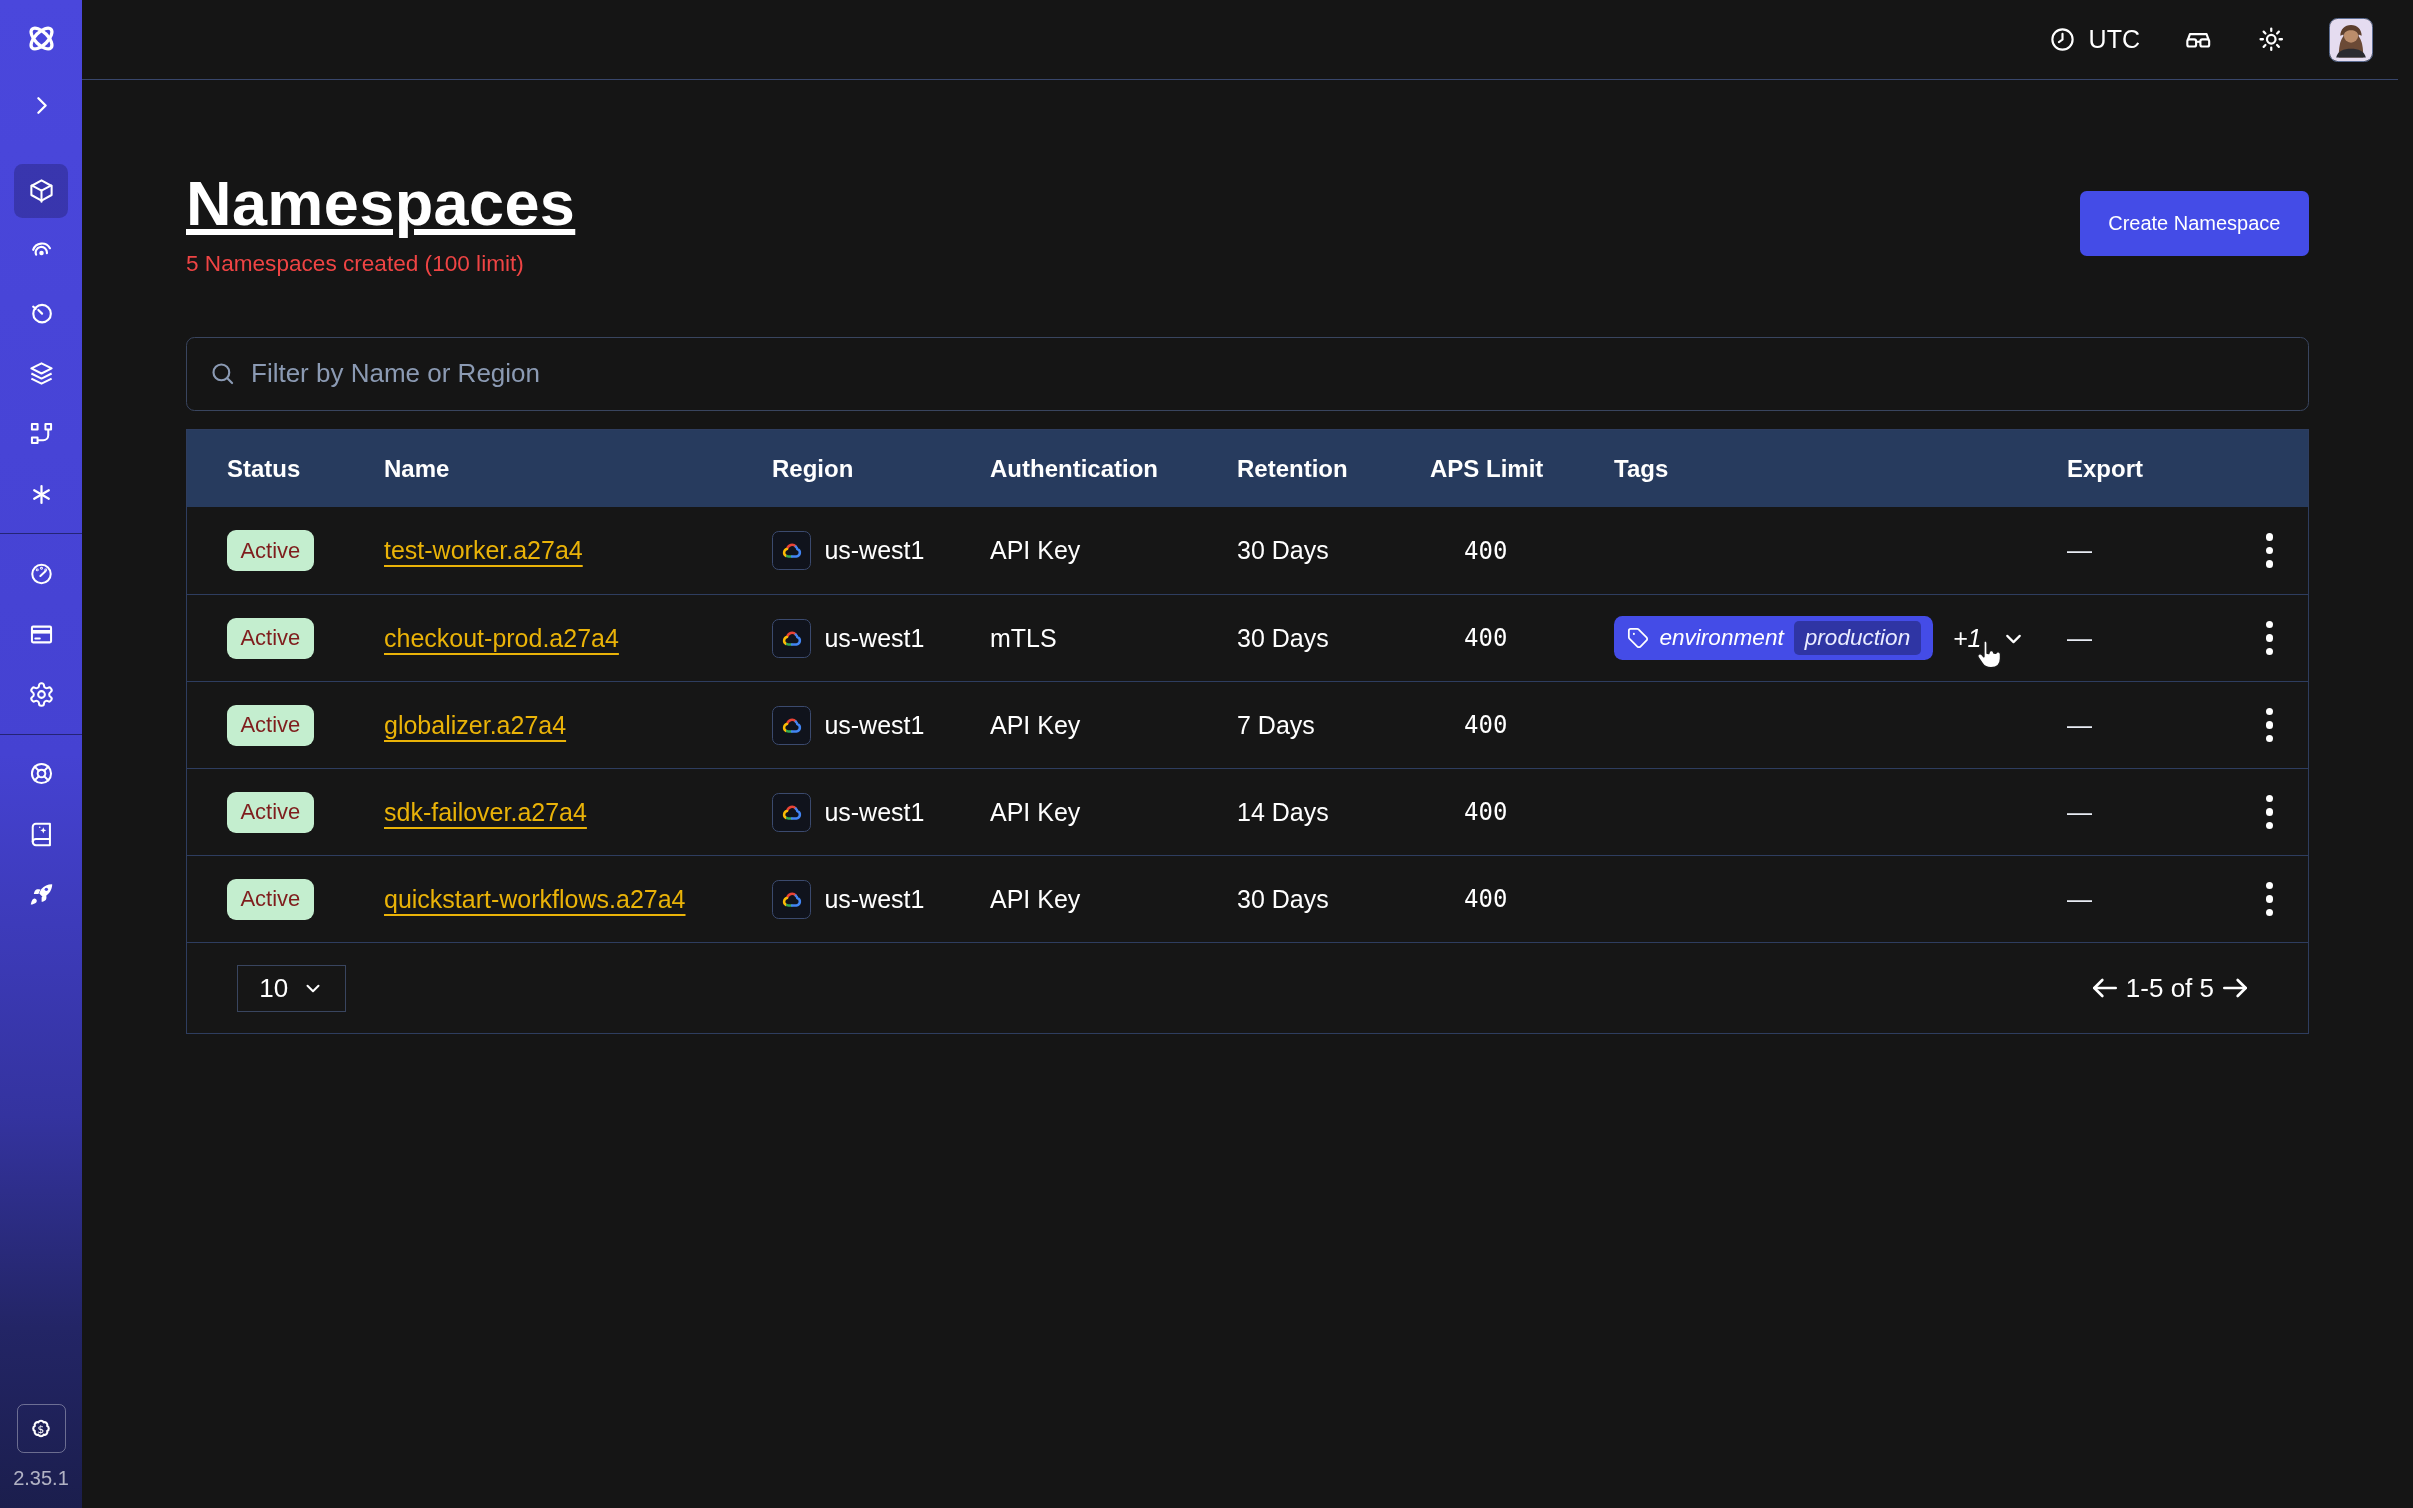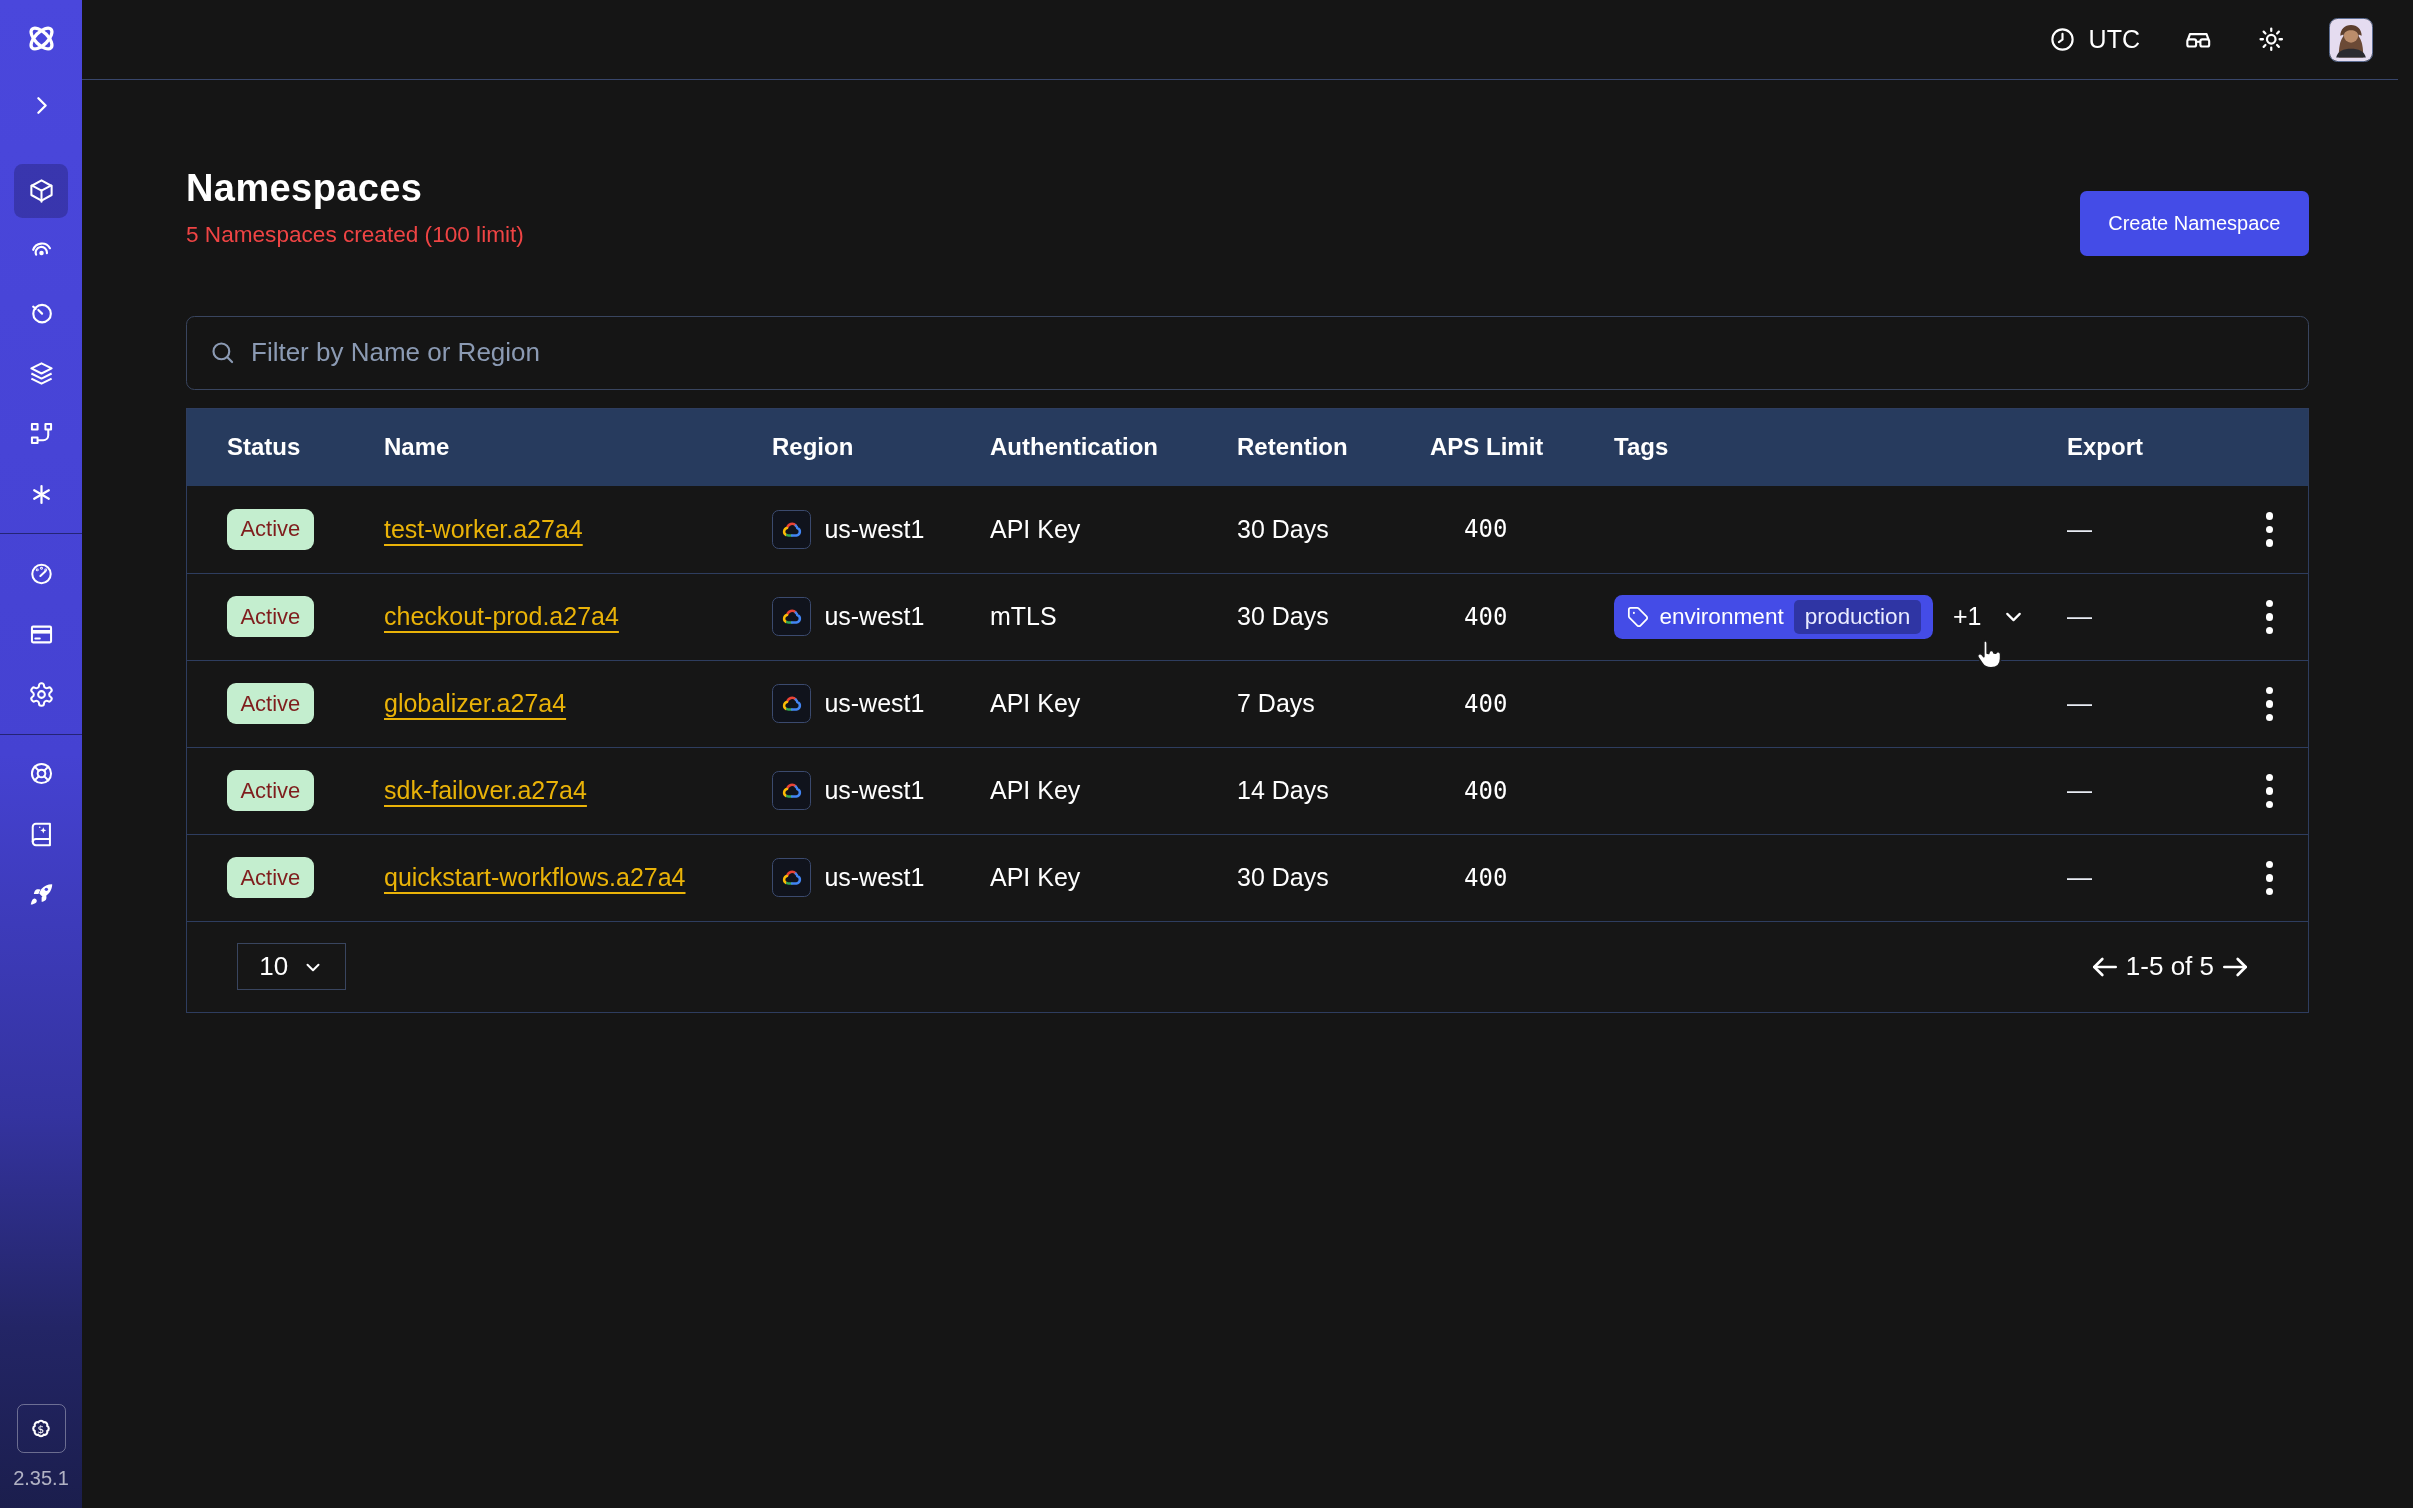--- a/index.html
+++ b/index.html
@@ -34,7 +34,7 @@
   
   .main { position:absolute; left:82px; top:82px; right:0; bottom:0; padding:0 104px; }
   .page-header { margin-top:85px; display:flex; justify-content:space-between; align-items:flex-start; }
-  .page-title { font-size:38px; font-weight:600; letter-spacing:0.4px; }
+  .page-title { font-size:63px; font-weight:600; letter-spacing:0.4px;text-decoration:underline; }
   .page-subtitle { margin-top:11.7px; font-size:22.6px; color:#ef4444; }
   .btn-primary { background:#444ce7; color:#fff; border:none; border-radius:6.7px; height:65px; padding:0 28.5px;
     font-size:20px; font-family:inherit; cursor:pointer; margin-top:23.5px; }

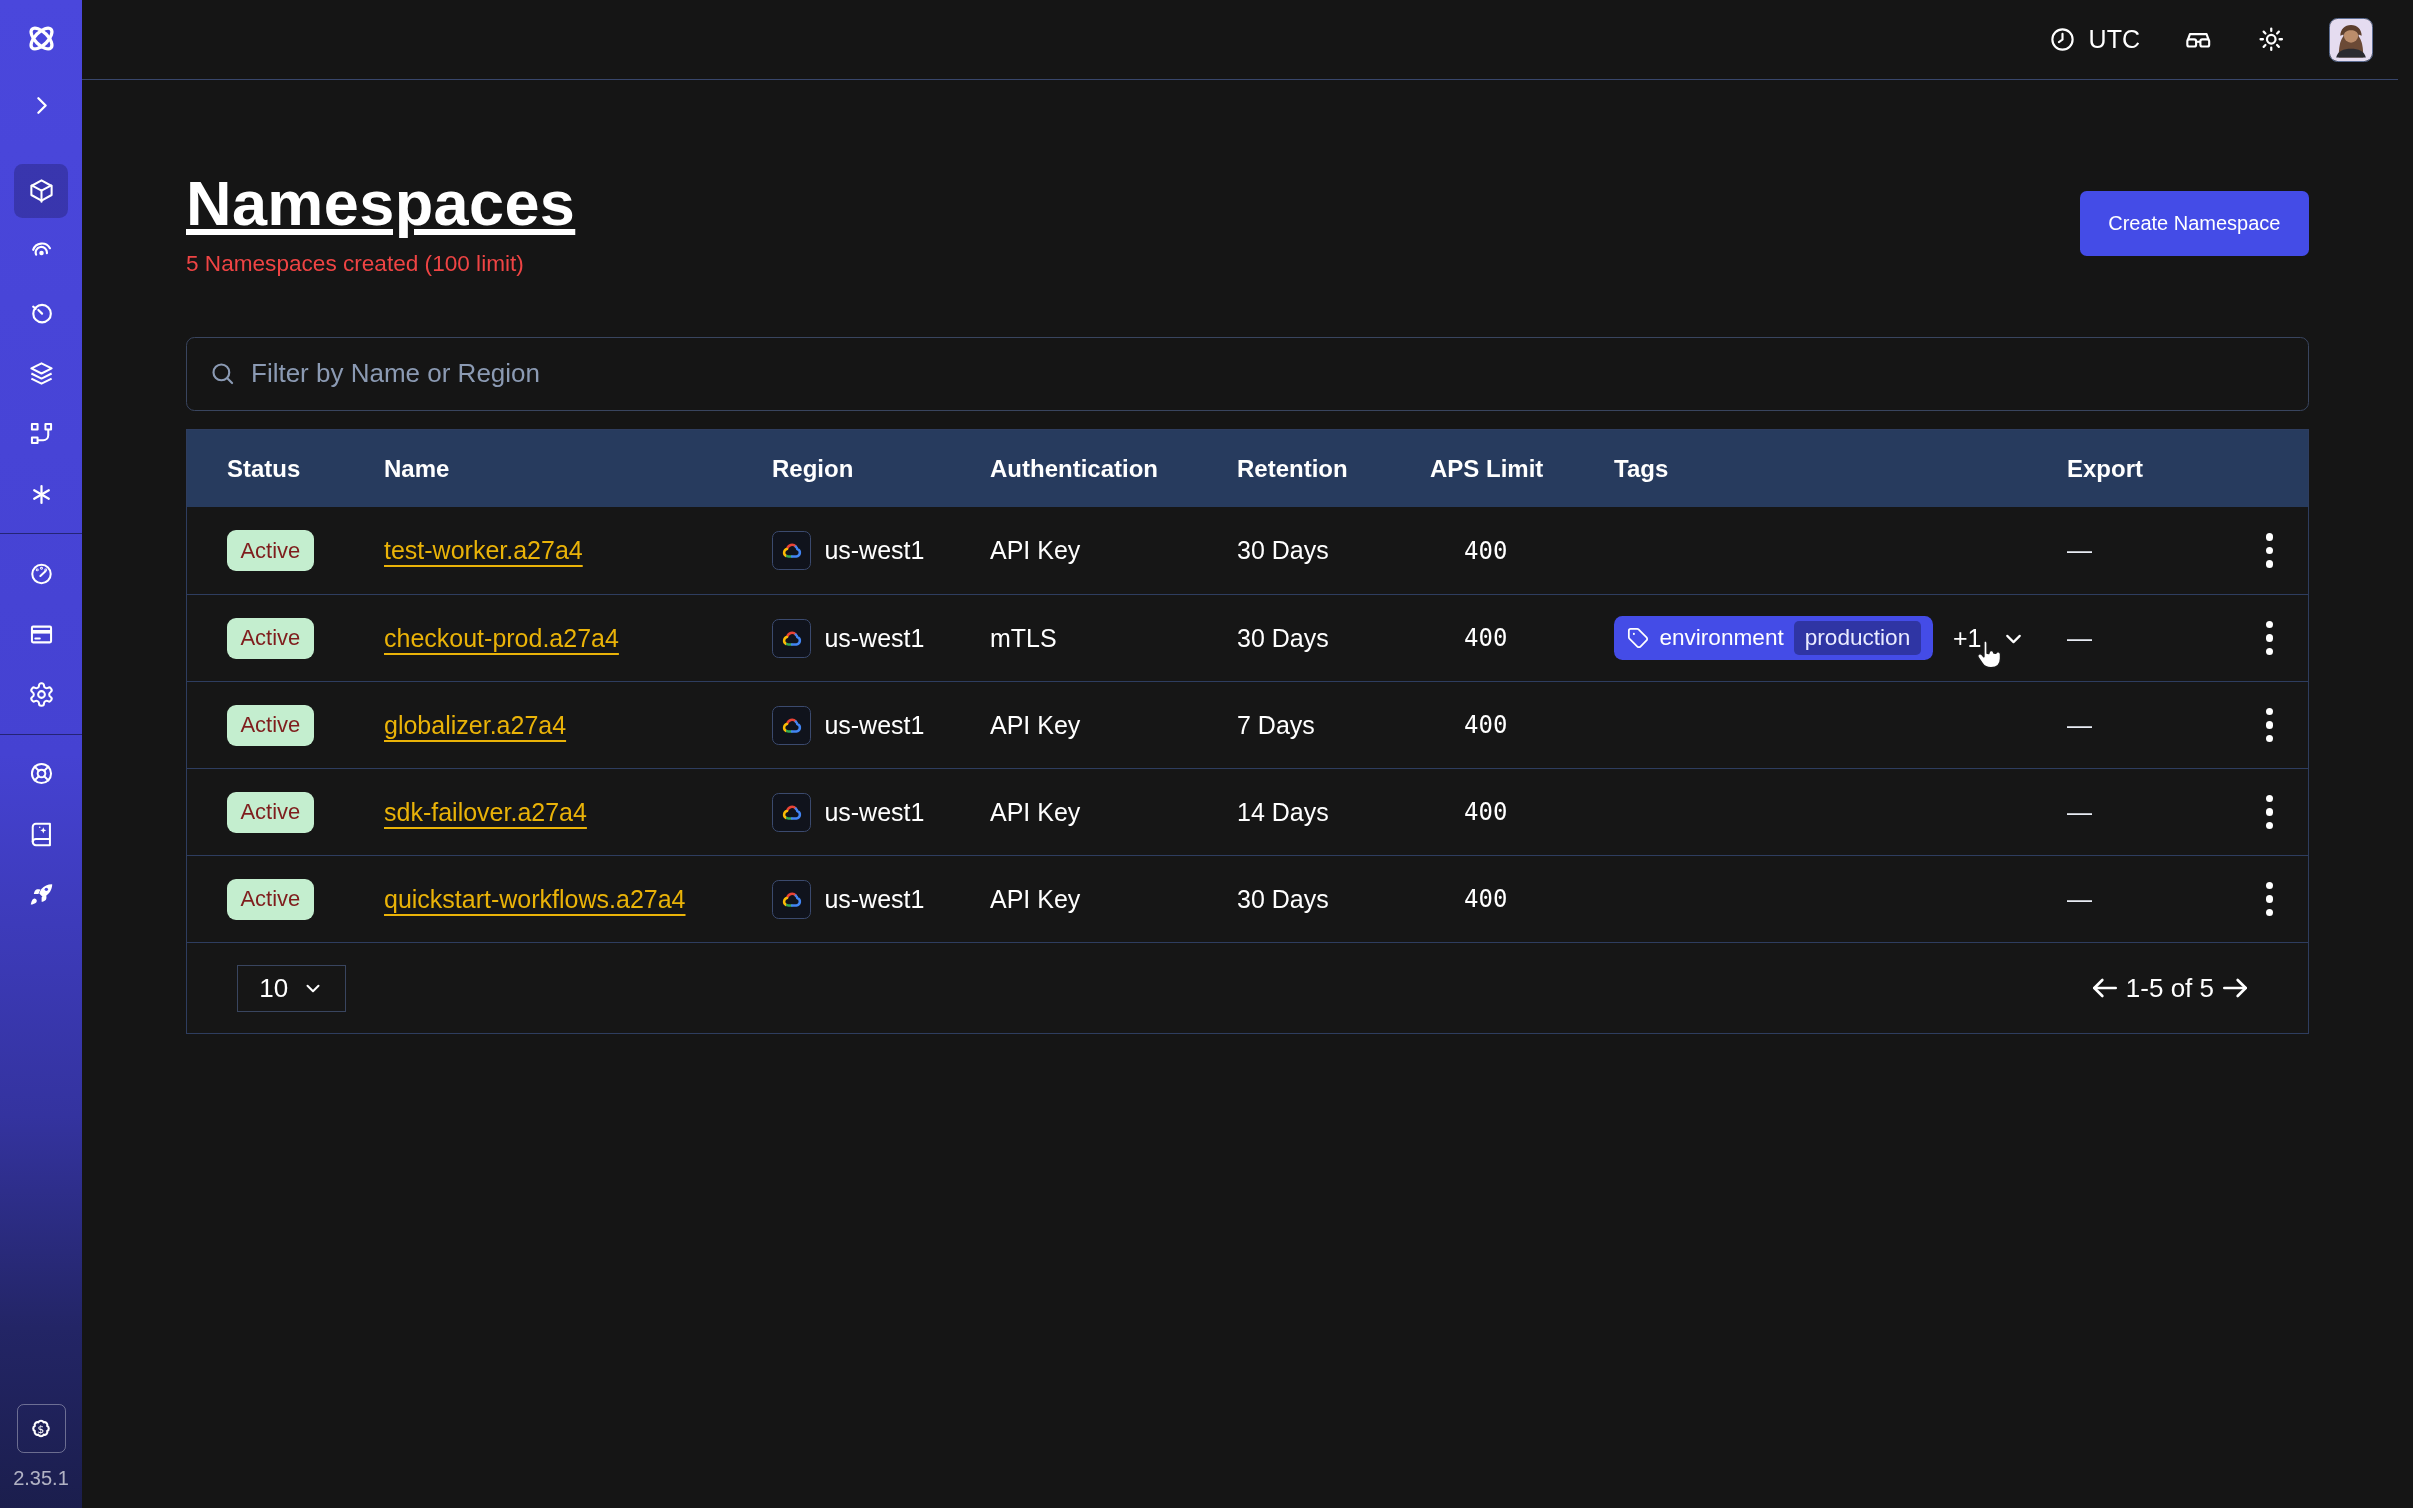--- a/index.html
+++ b/index.html
@@ -59,7 +59,7 @@
   .gcp-box { width:39px; height:39px; border:1.7px solid #3b4a6e; border-radius:6.7px; background:#10131c;
     display:flex; align-items:center; justify-content:center; margin-right:13.4px; flex:0 0 auto; }
   .aps { font-family:"DejaVu Sans Mono", monospace; font-size:24px; padding-left:34px; }
-  .tags-group { display:flex; align-items:center; gap:20px; }
+  .tags-group { display:flex; align-items:center; gap:20px;font-style:italic; }
   .tag-chip { display:flex; align-items:center; gap:10px; background:#444ce7; border-radius:8.4px;
     height:44px; padding:0 11.7px 0 13.4px; cursor:pointer; }
   .tag-chip svg { color:#fff; }

